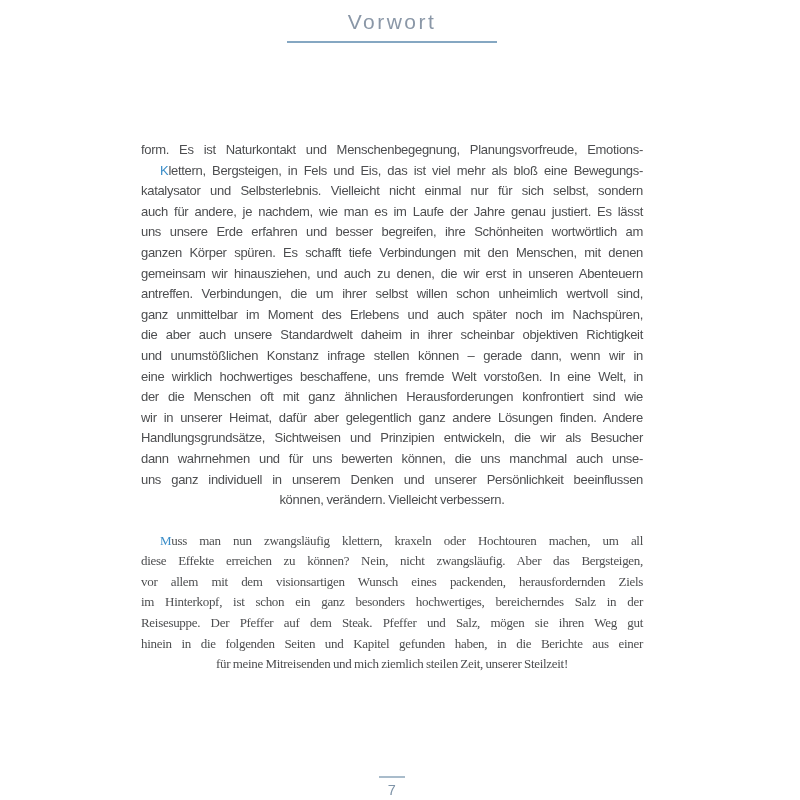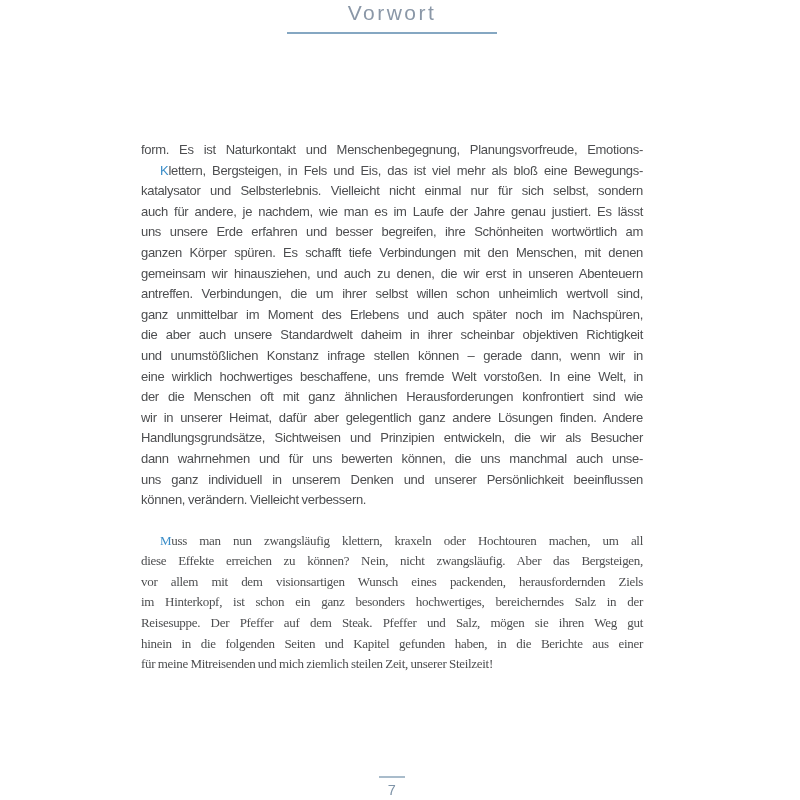--- a/index.html
+++ b/index.html
@@ -25,7 +25,7 @@
   }
   .title {
     margin: 0;
-    padding-top: 2px;
+    padding-top: 11px;
     font-size: 21px;
     line-height: 22px;
     font-weight: 400;

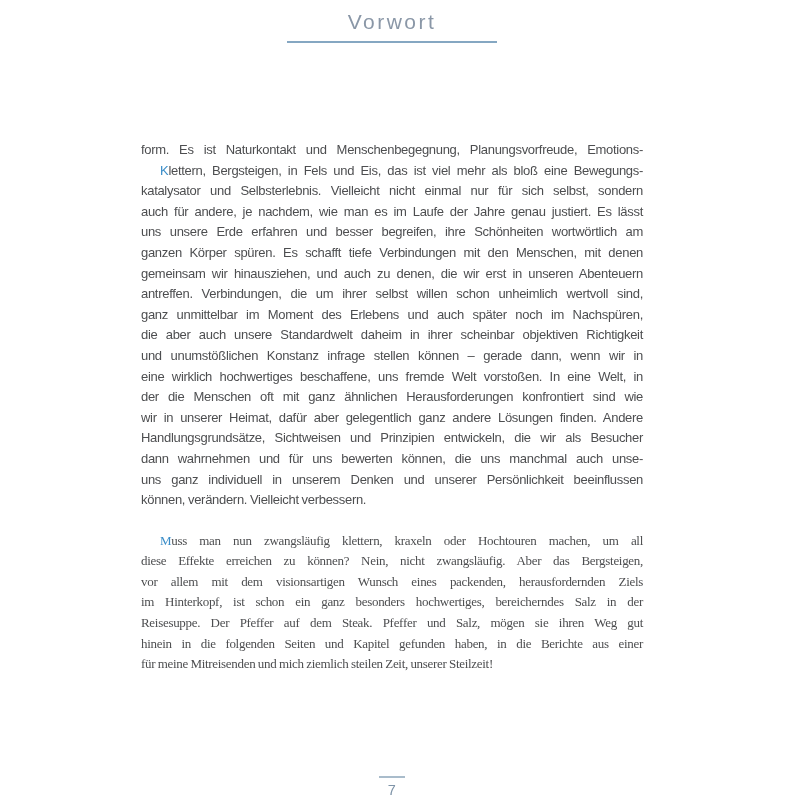--- a/index.html
+++ b/index.html
@@ -52,7 +52,7 @@
   .para + .para { margin-top: 20px; font-family: Liberation Serif, serif; }
   .line {
     line-height: 20.6px;
-    text-align: left;
+    text-align: center;
     white-space: normal;
   }
   .line.just {

